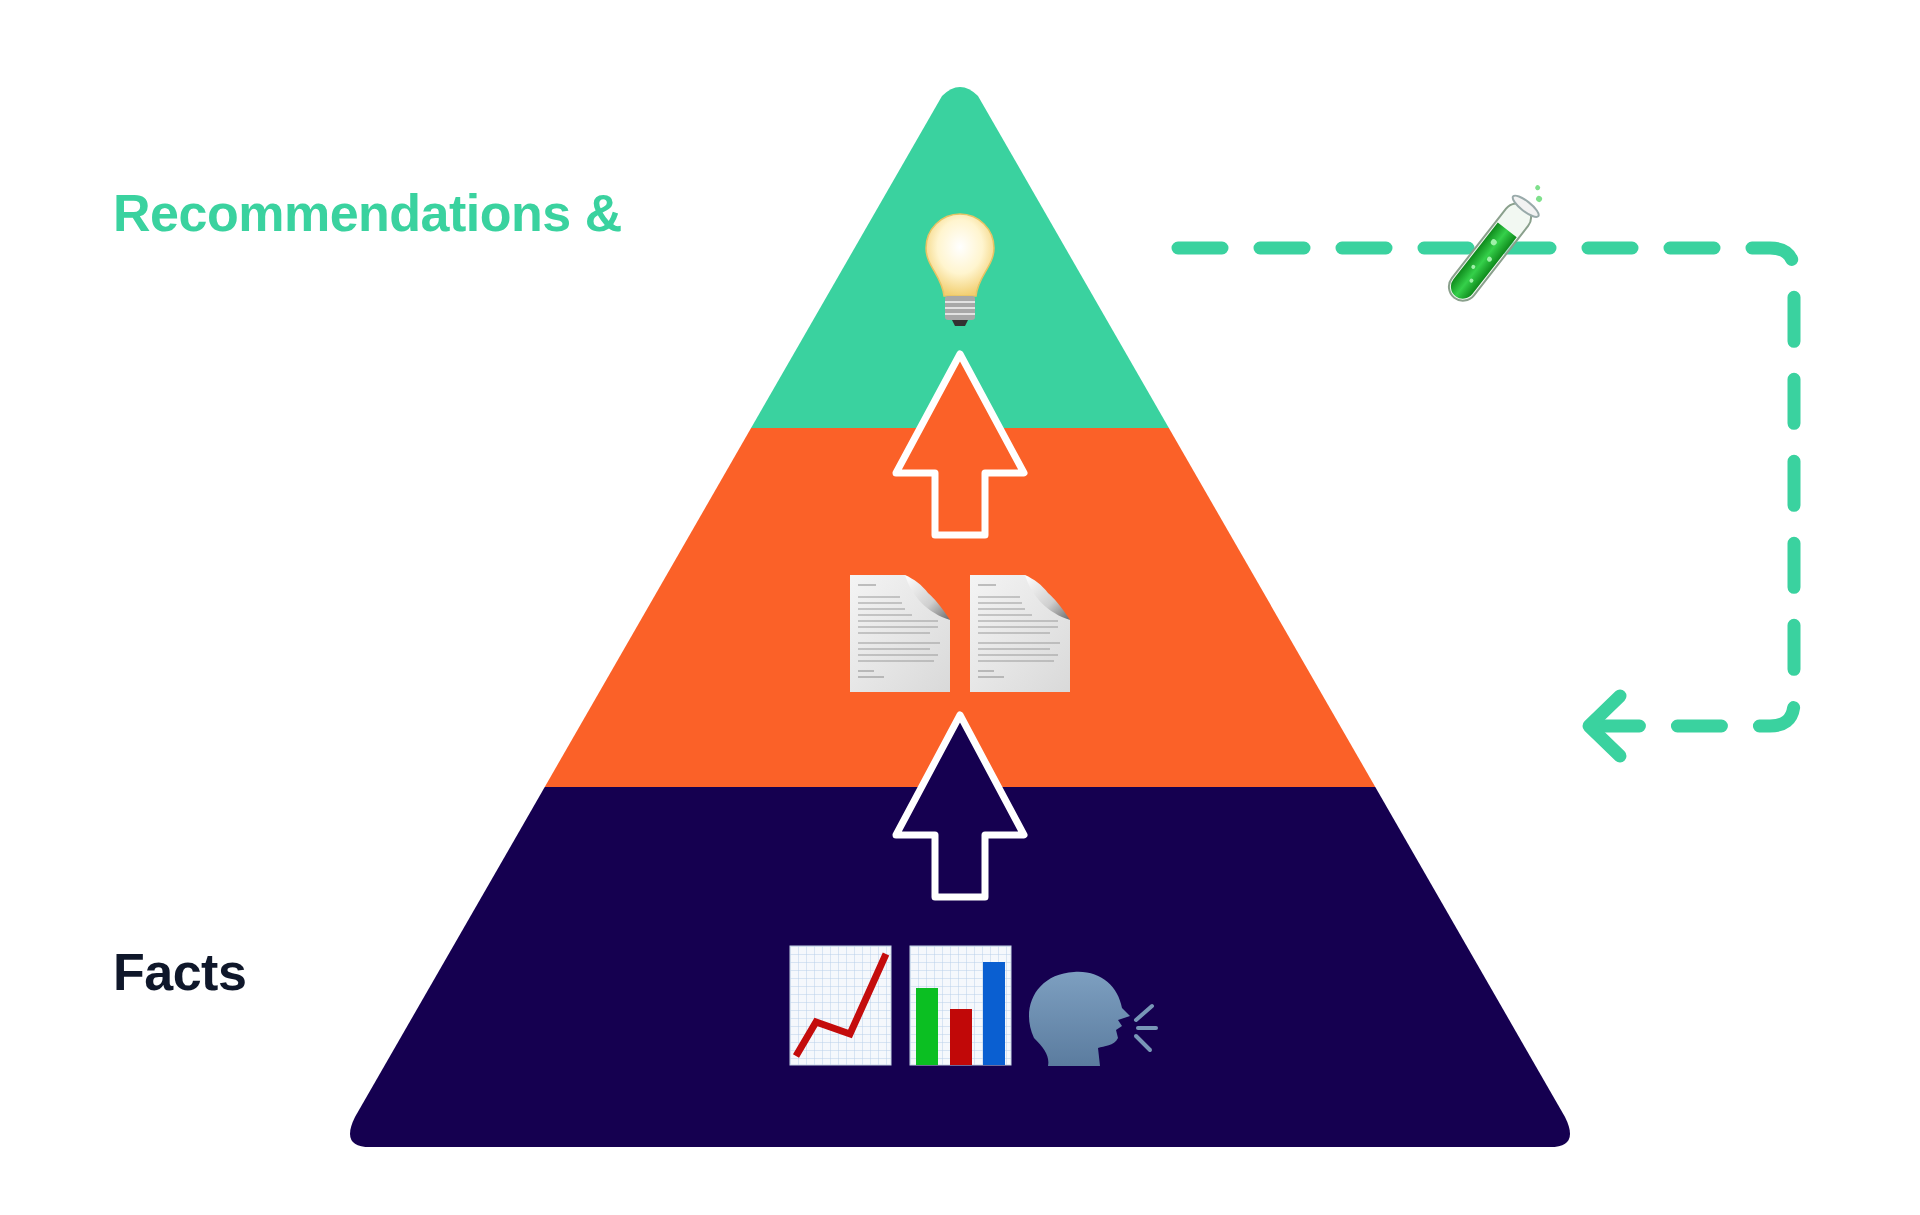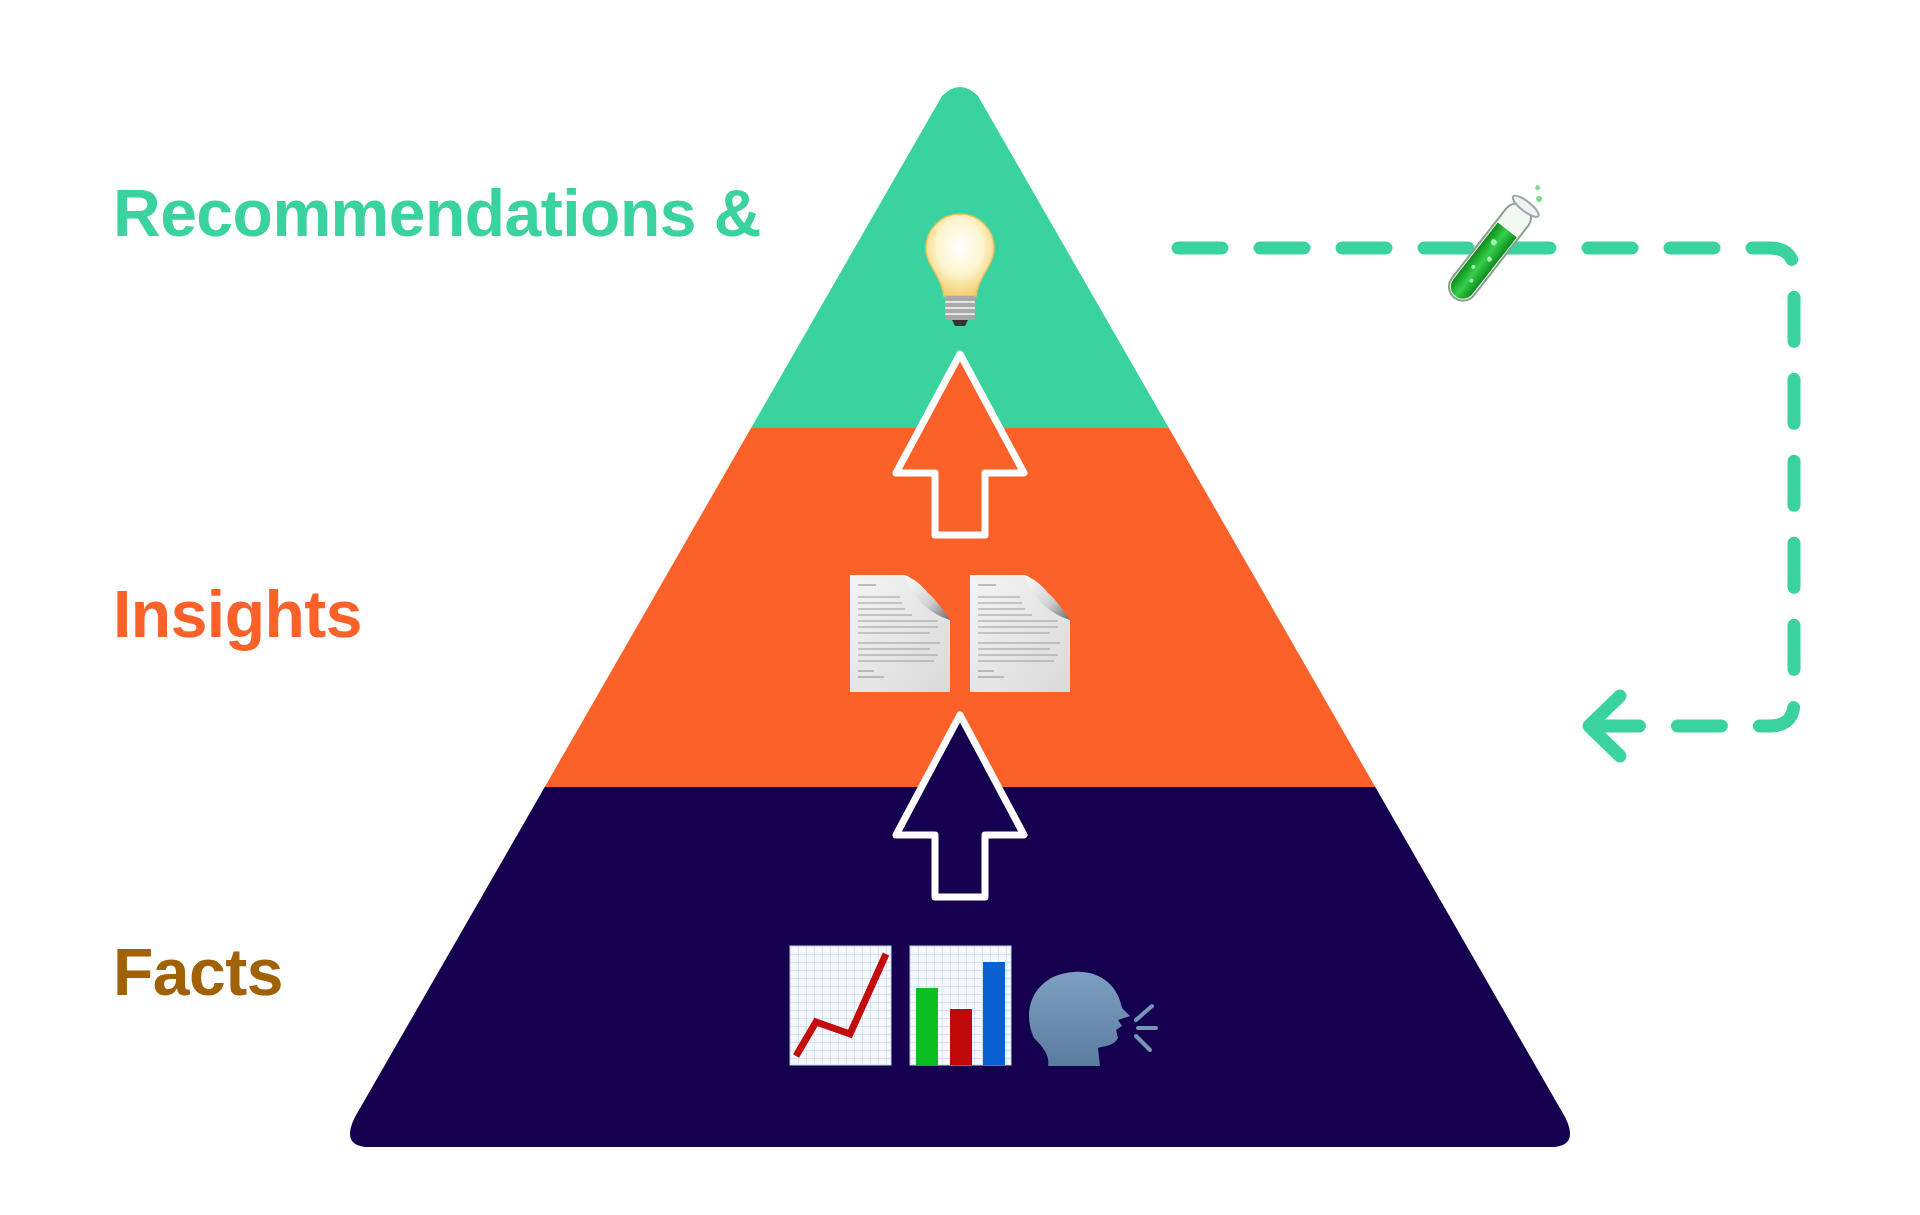--- a/index.html
+++ b/index.html
@@ -7,7 +7,7 @@
            font-family: "Liberation Sans", "DejaVu Sans", sans-serif; }
     .stage { position: absolute; left: 0; top: 0; width: 1920px; height: 1215px; }
     svg.diagram { position: absolute; left: 0; top: 0; }
-    .label { position: absolute; left: 113px; font-weight: 700; font-size: 66px;
+    .label { position: absolute; left: 113px; font-weight: 700; font-size: 52px;
              line-height: 75px; letter-spacing: -0.5px; margin: 0; white-space: nowrap; }
     .label-top { top: 176px; }
     .label-mid { top: 577px; }

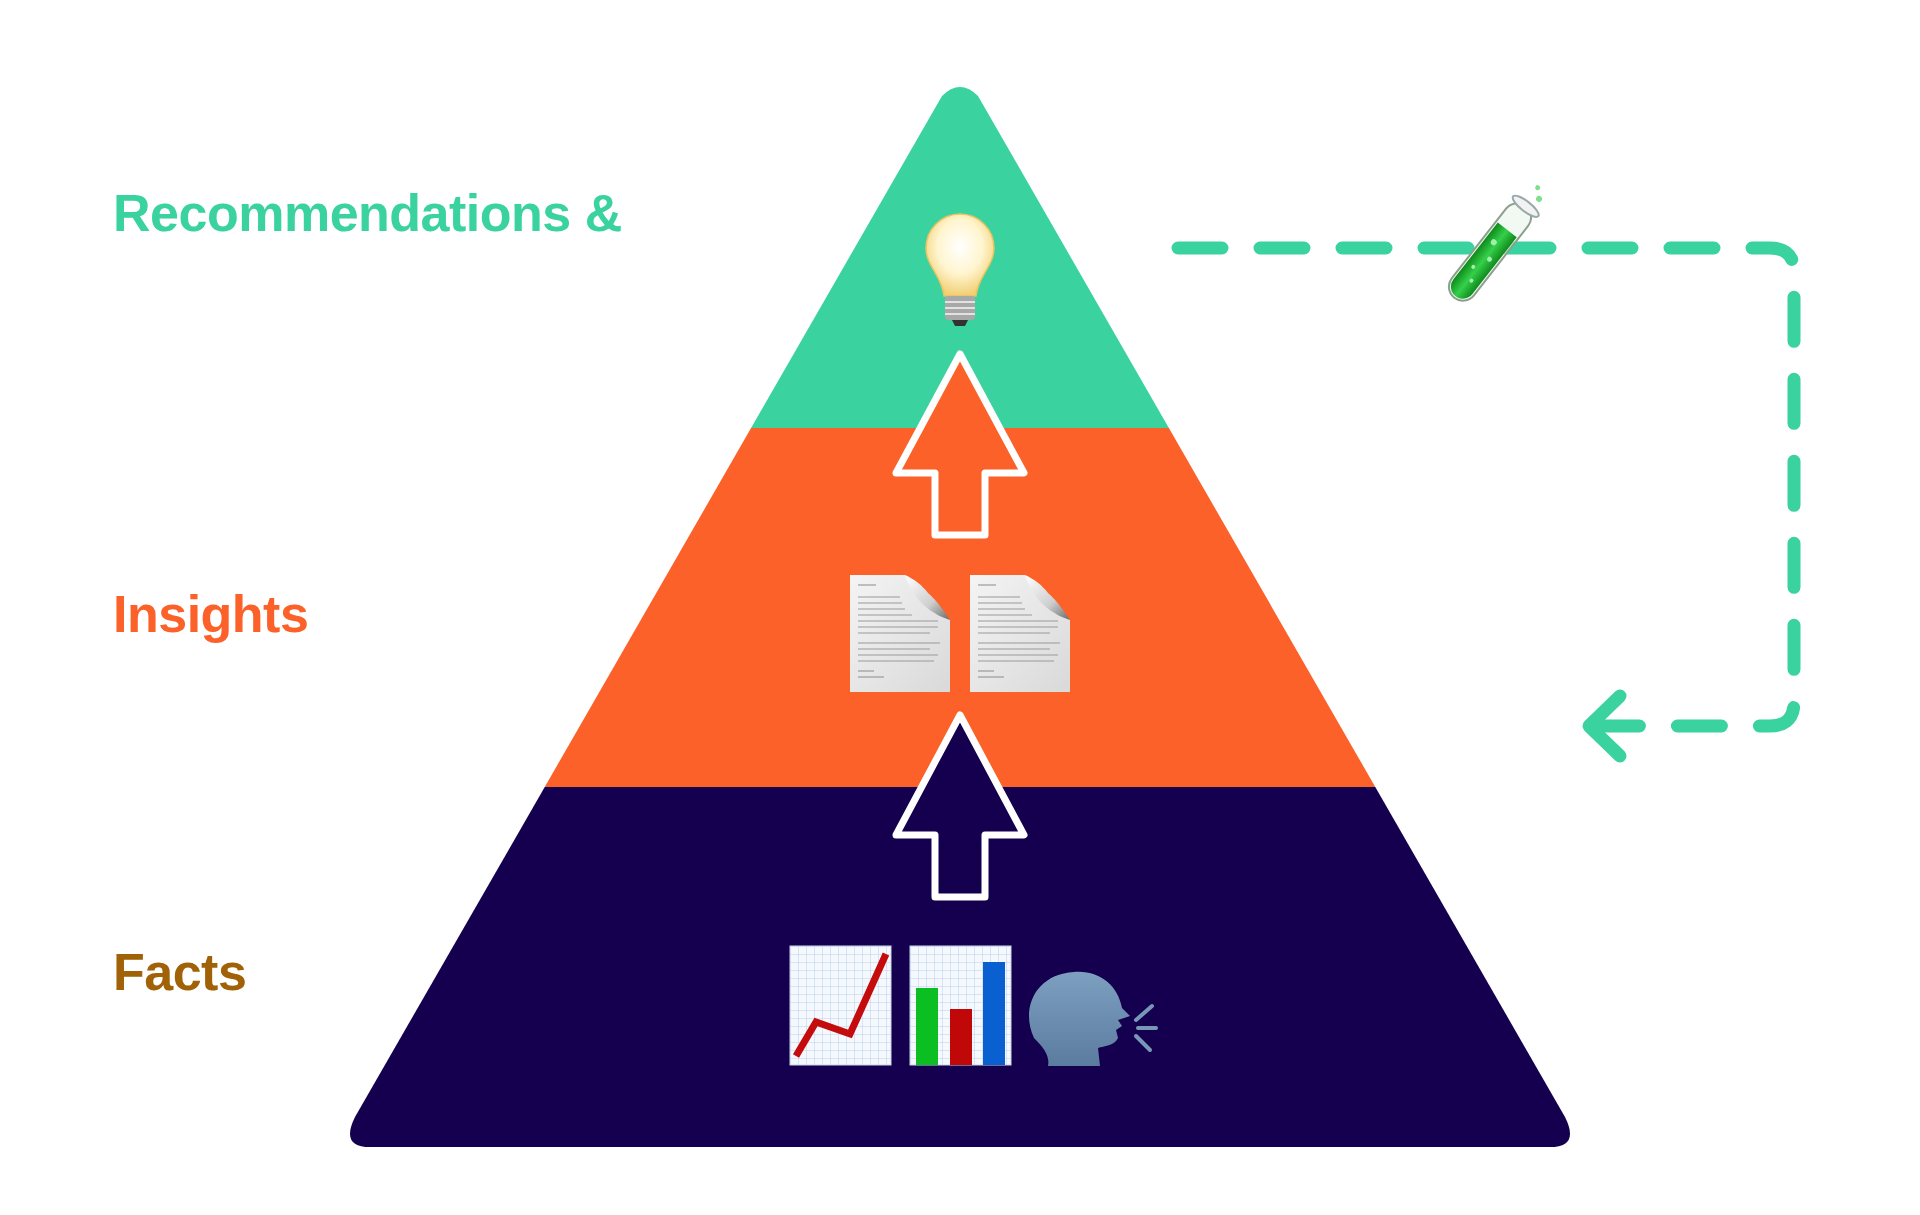--- a/index.html
+++ b/index.html
@@ -150,7 +150,6 @@
   <div class="label label-top" style="color:#3ad29f;">
     <div>Recommendations &amp;</div>
   </div>
-  <div class="label label-mid" style="color:#fb6128;">Insights</div>
   <div class="label label-bot" style="color:#a16207;">Facts</div>
 
 </div>

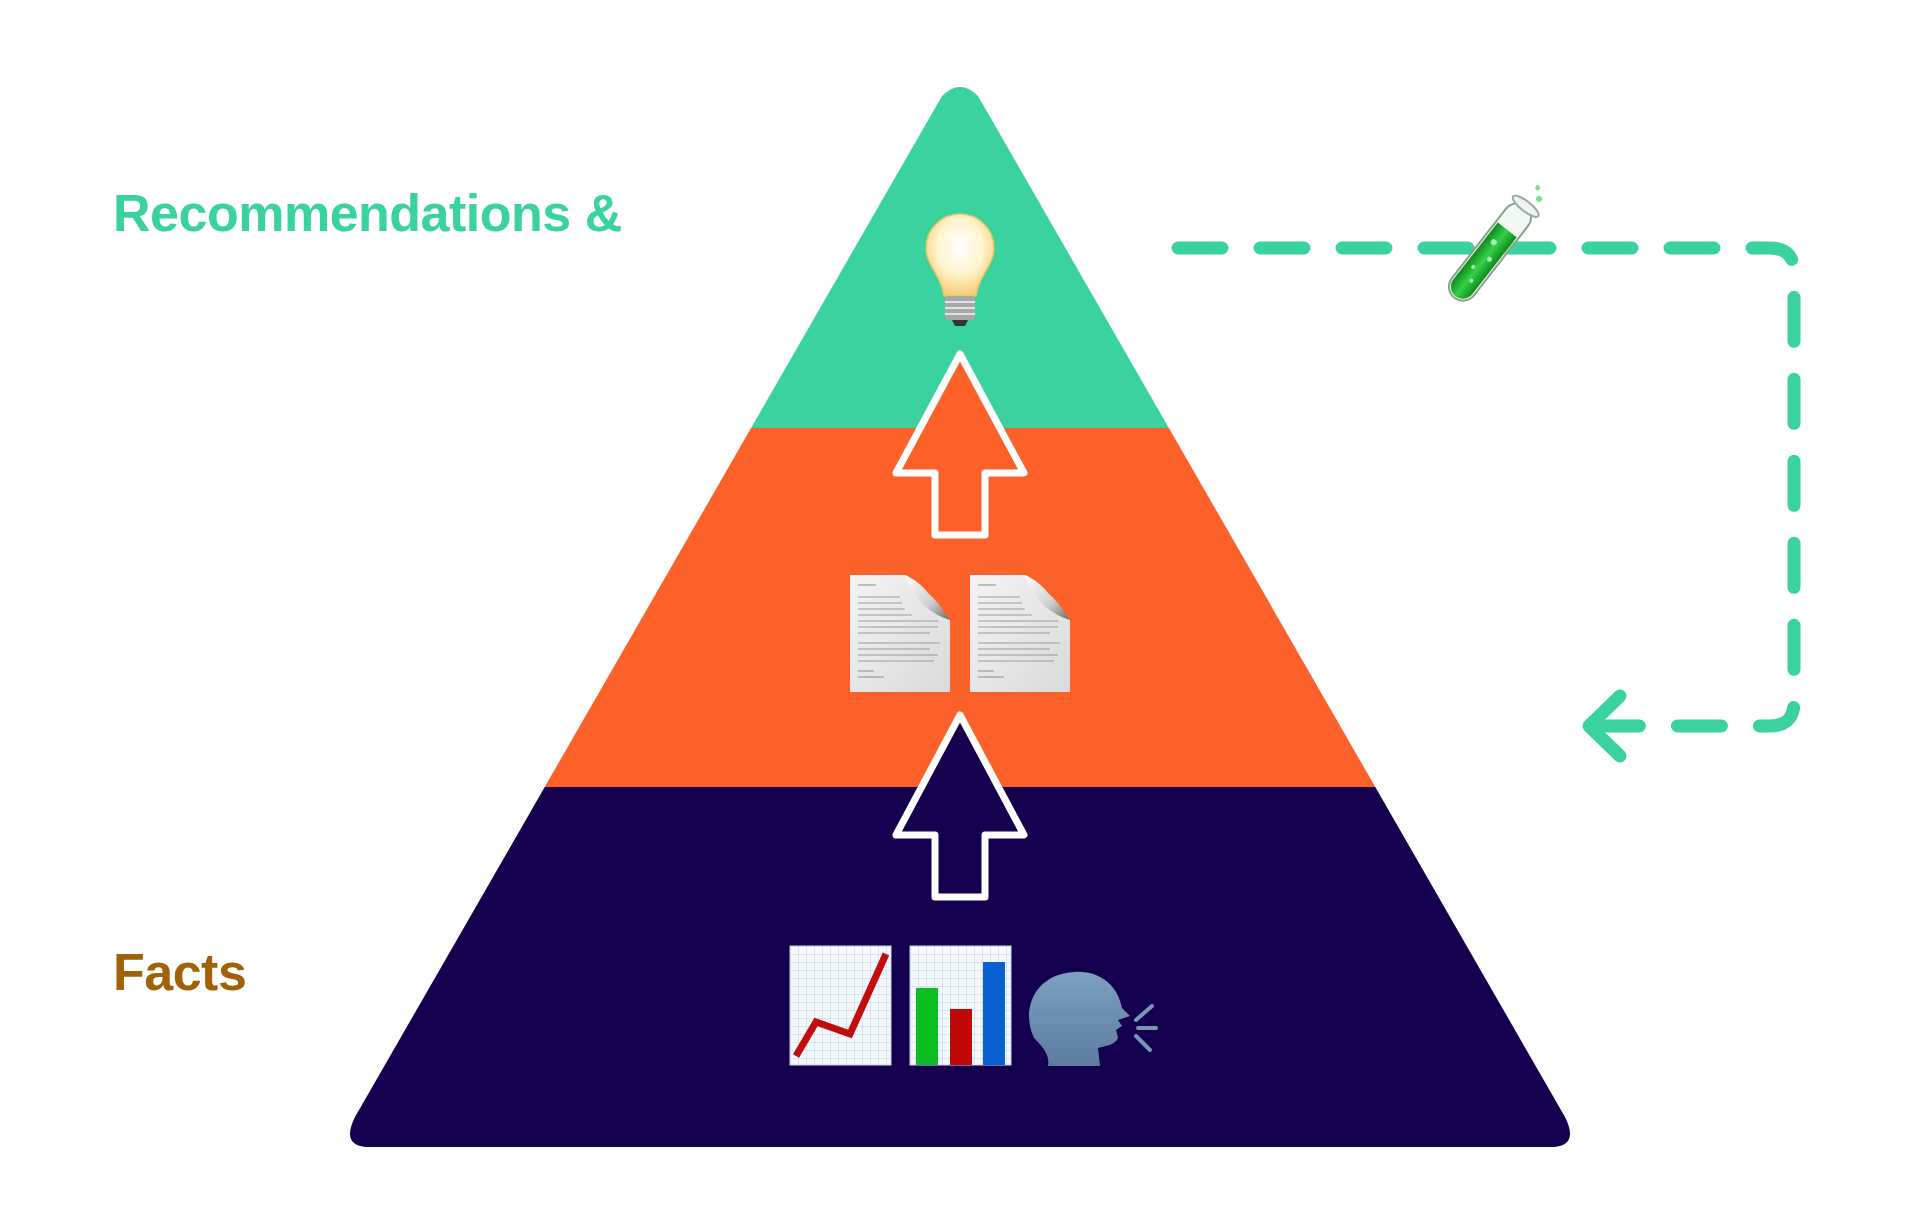--- a/index.html
+++ b/index.html
@@ -150,7 +150,7 @@
   <div class="label label-top" style="color:#3ad29f;">
     <div>Recommendations &amp;</div>
   </div>
-  <div class="label label-bot" style="color:#a16207;">Facts</div>
+  <div class="label label-bot" style="color:#0f172a;">Facts</div>
 
 </div>
 

